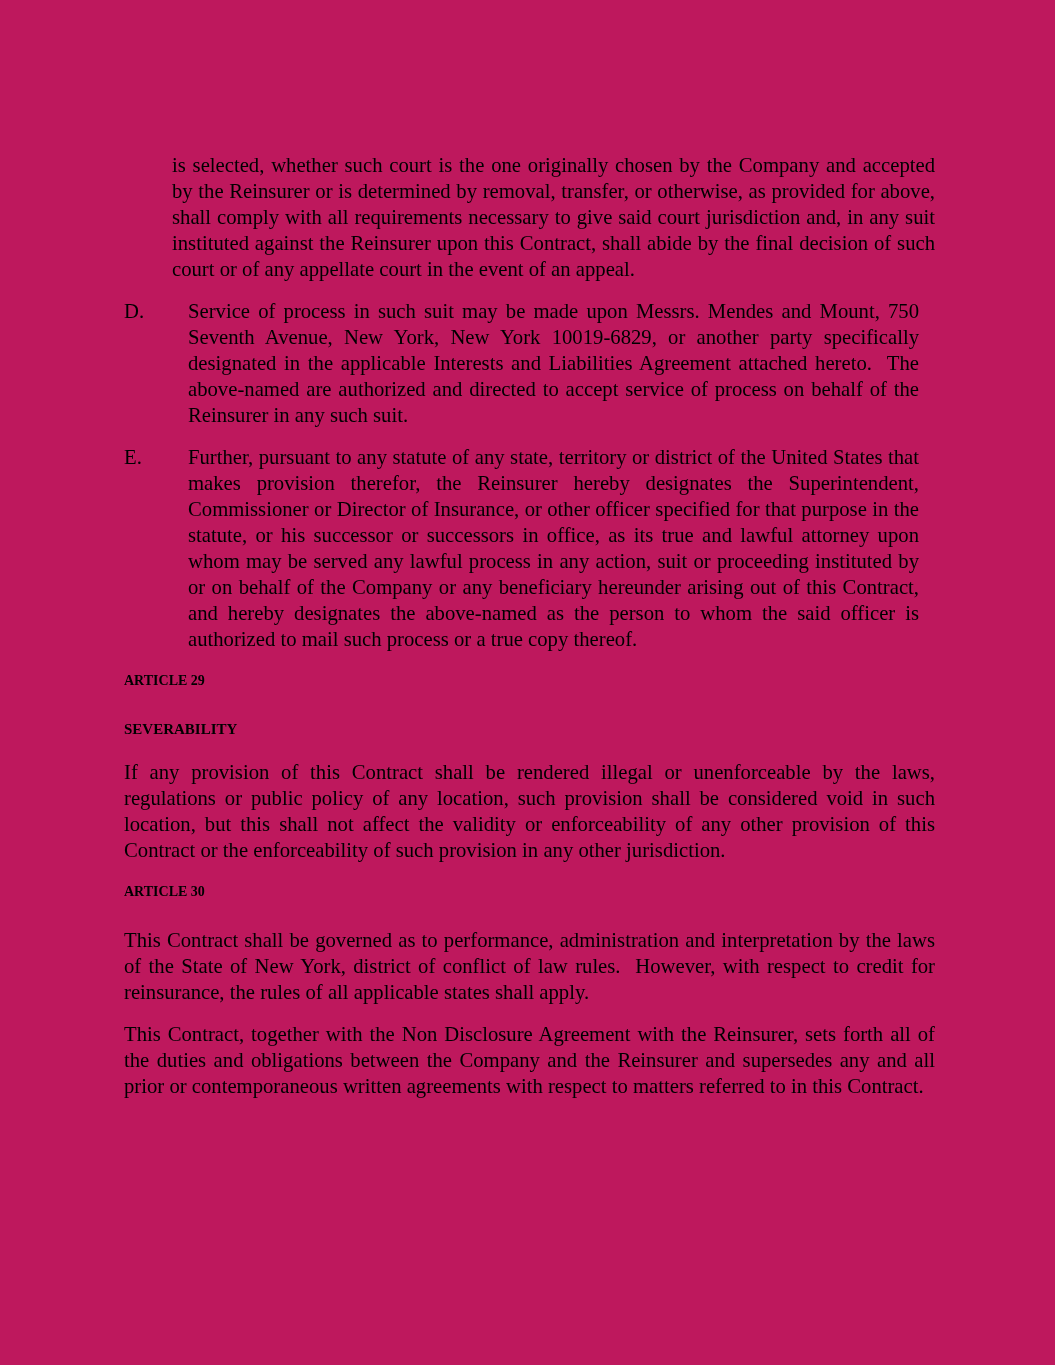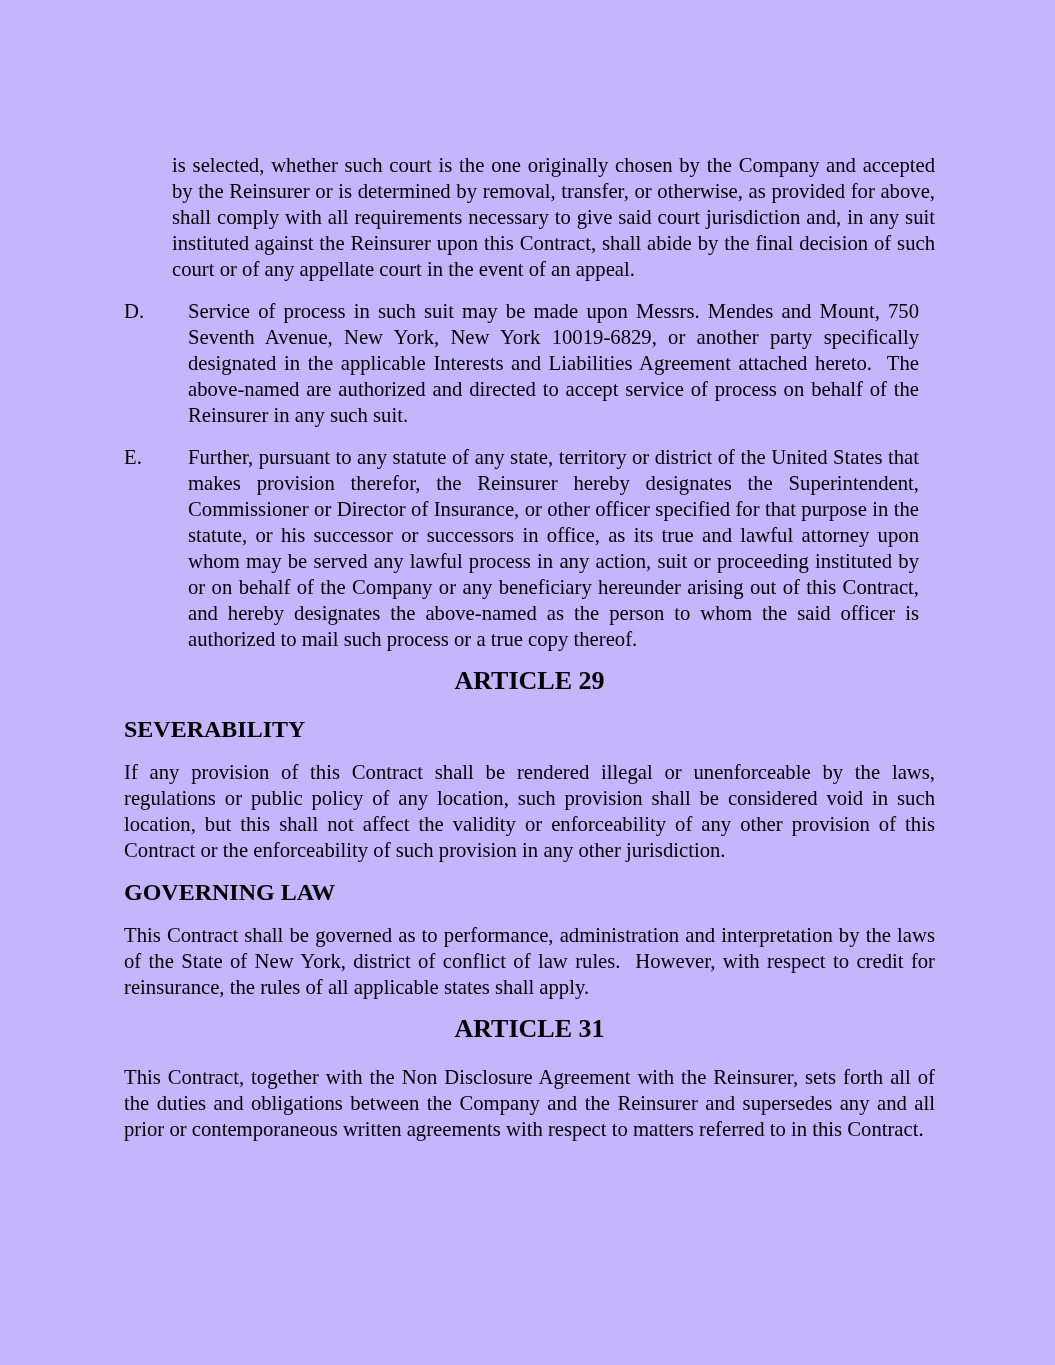--- a/index.html
+++ b/index.html
@@ -12,7 +12,7 @@
     width: 1055px;
     height: 1365px;
     margin: 0 auto;
-    background: #c4b5fd;
+    background: #be185d;
     color: #000000;
     font-family: "Liberation Serif", "DejaVu Serif", serif;
     font-size: 20.7px;

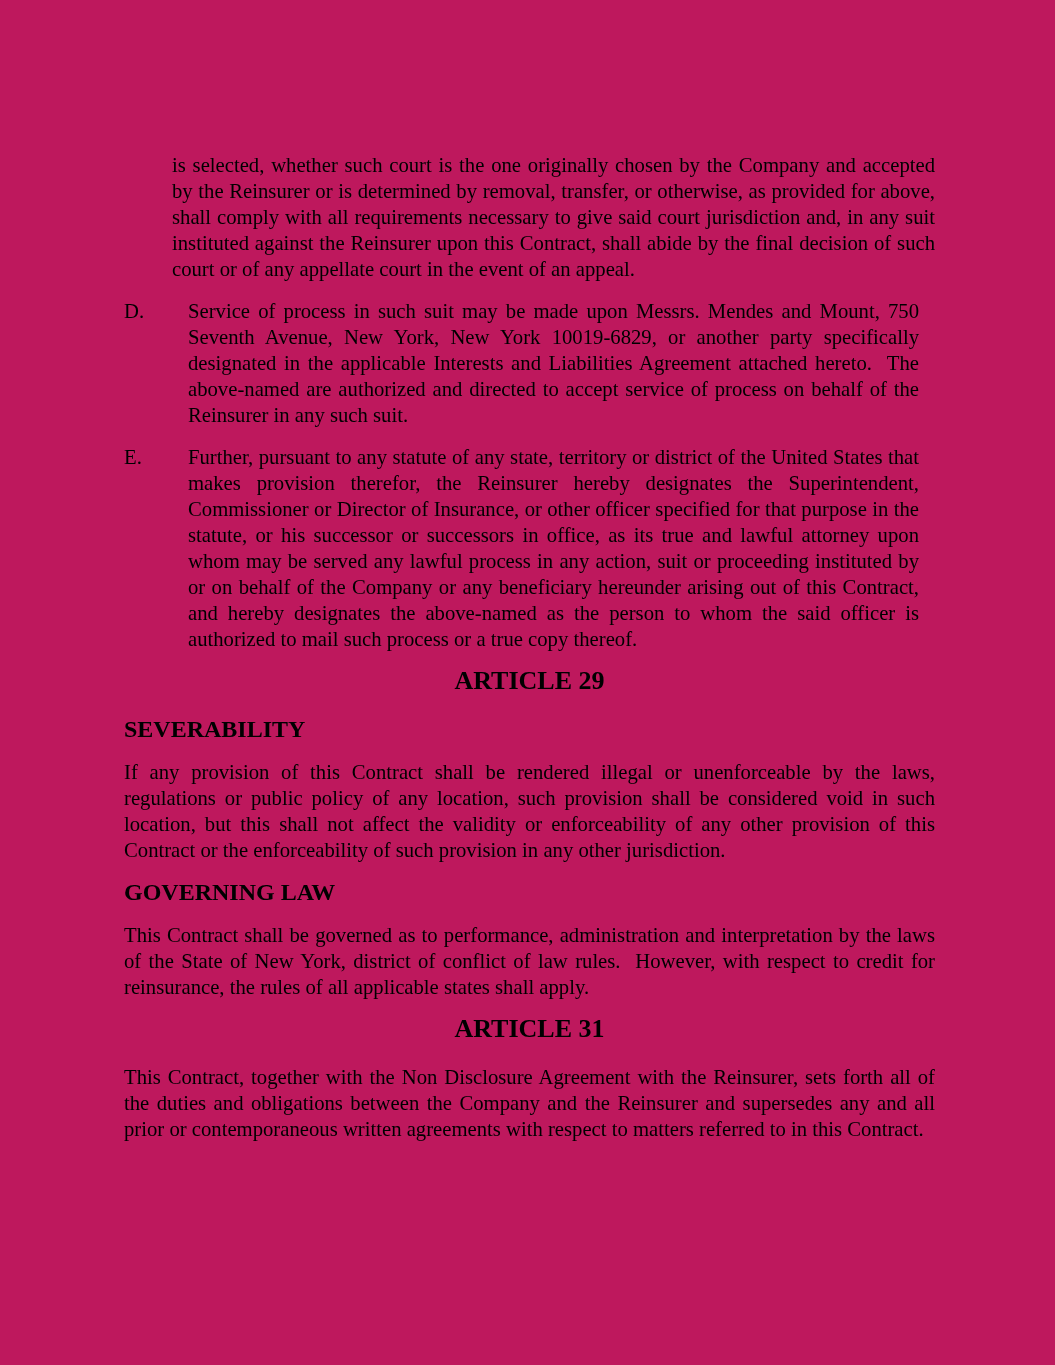--- a/index.html
+++ b/index.html
@@ -45,9 +45,8 @@
     white-space: pre-wrap;
   }
   .article-heading {
-    font-size: 26px;
+    font-size: 14px;
     font-weight: bold;
-    text-align: center;
     margin: 2px 0 22px 0;
     line-height: 26px;
   }

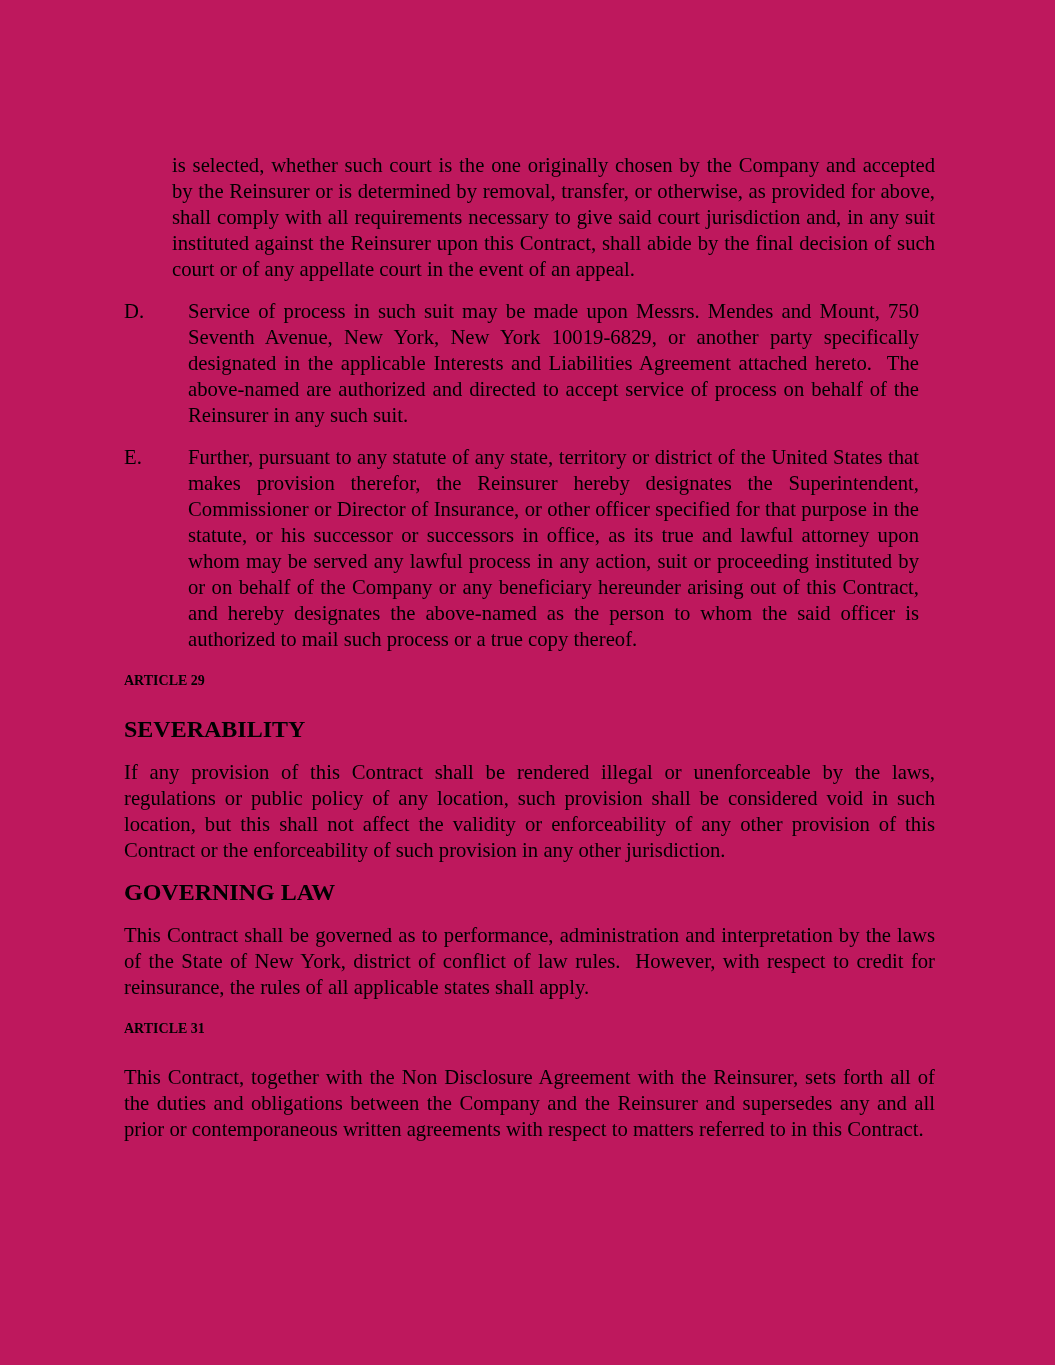--- a/index.html
+++ b/index.html
@@ -51,7 +51,7 @@
     line-height: 26px;
   }
   .section-title {
-    font-size: 24px;
+    font-size: 15px;
     font-weight: bold;
     text-align: left;
     margin: 0 0 17px 0;

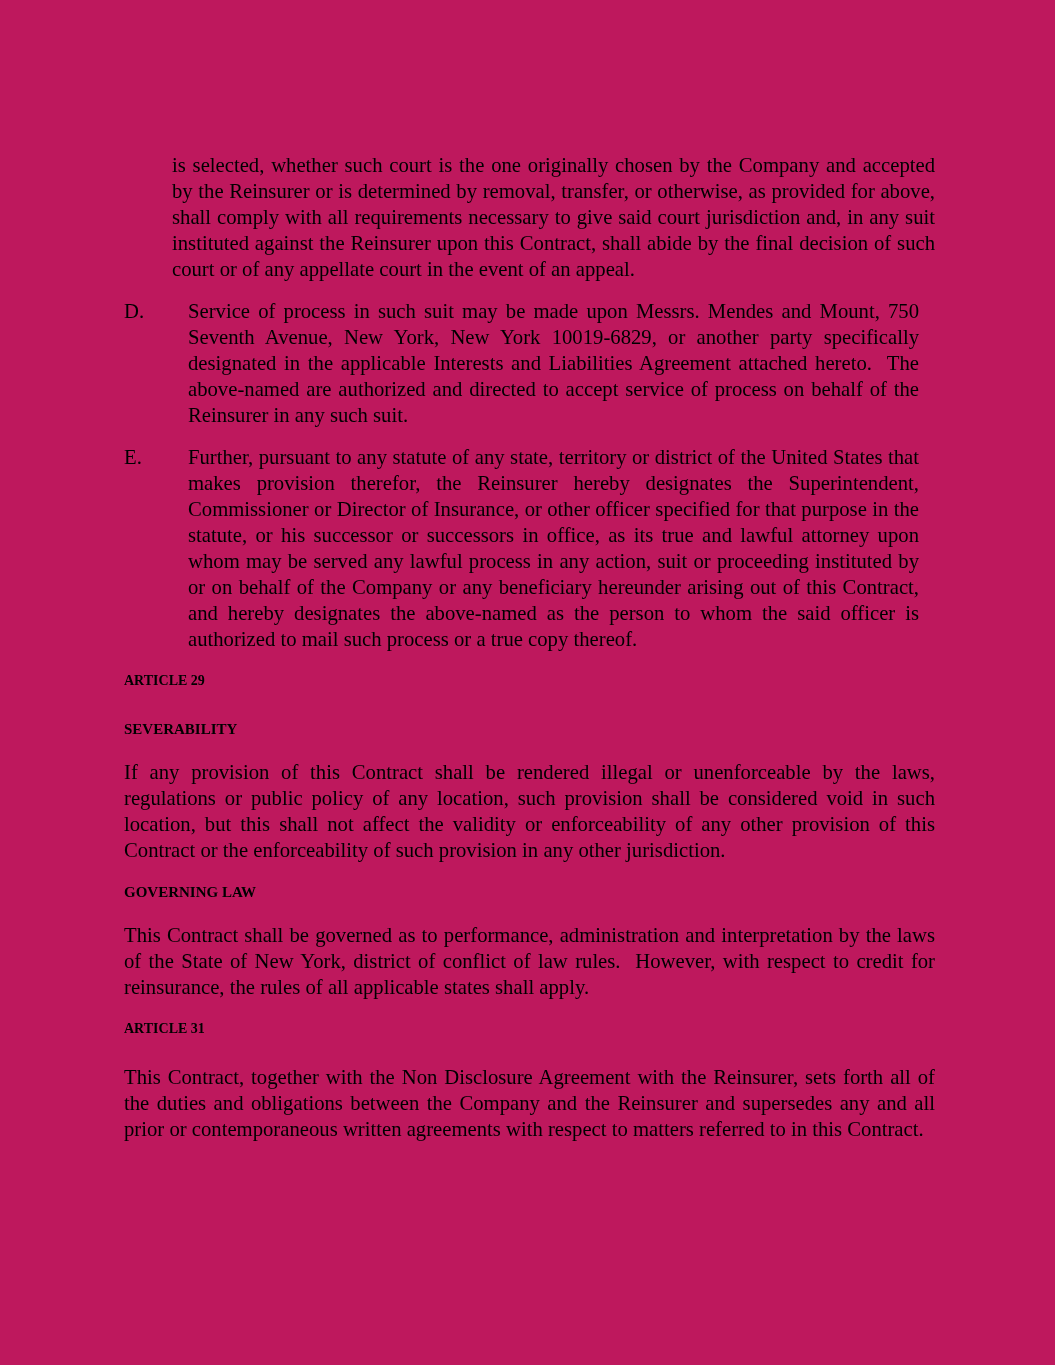--- a/index.html
+++ b/index.html
@@ -81,6 +81,7 @@
 
   <p class="para">If any provision of this Contract shall be rendered illegal or unenforceable by the laws, regulations or public policy of any location, such provision shall be considered void in such location, but this shall not affect the validity or enforceability of any other provision of this Contract or the enforceability of such provision in any other jurisdiction.</p>
 
+  <h2 class="article-heading">ARTICLE 30</h2>
 
   <h3 class="section-title">GOVERNING LAW</h3>
 

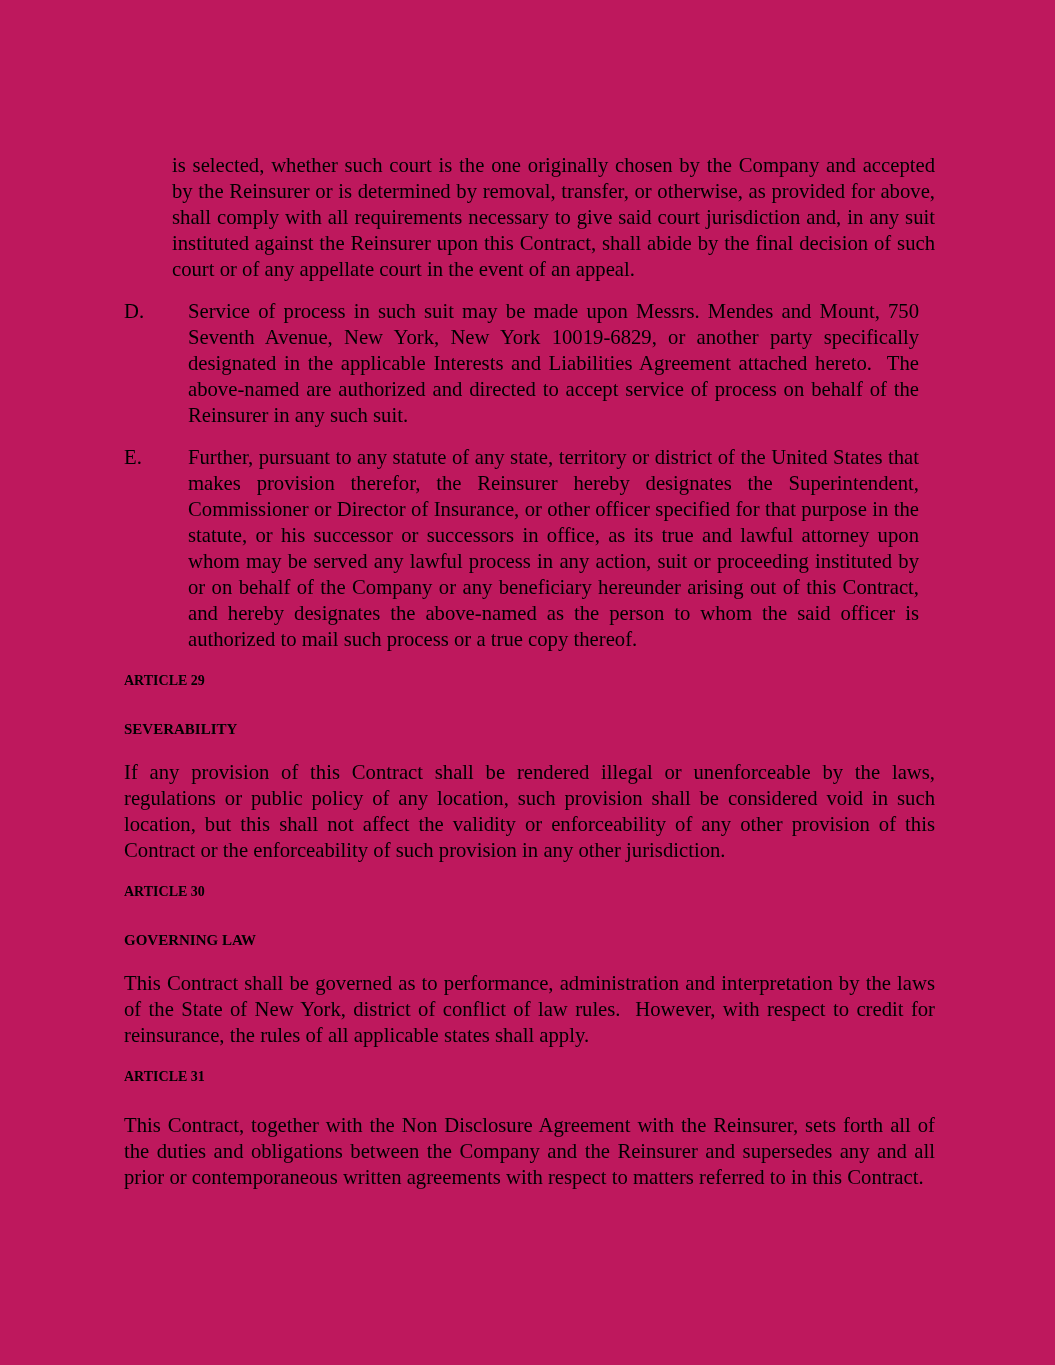--- a/index.html
+++ b/index.html
@@ -83,7 +83,6 @@
 
   <h2 class="article-heading">ARTICLE 30</h2>
 
-  <h3 class="section-title">GOVERNING LAW</h3>
 
   <p class="para">This Contract shall be governed as to performance, administration and interpretation by the laws of the State of New York, district of conflict of law rules.  However, with respect to credit for reinsurance, the rules of all applicable states shall apply.</p>
 

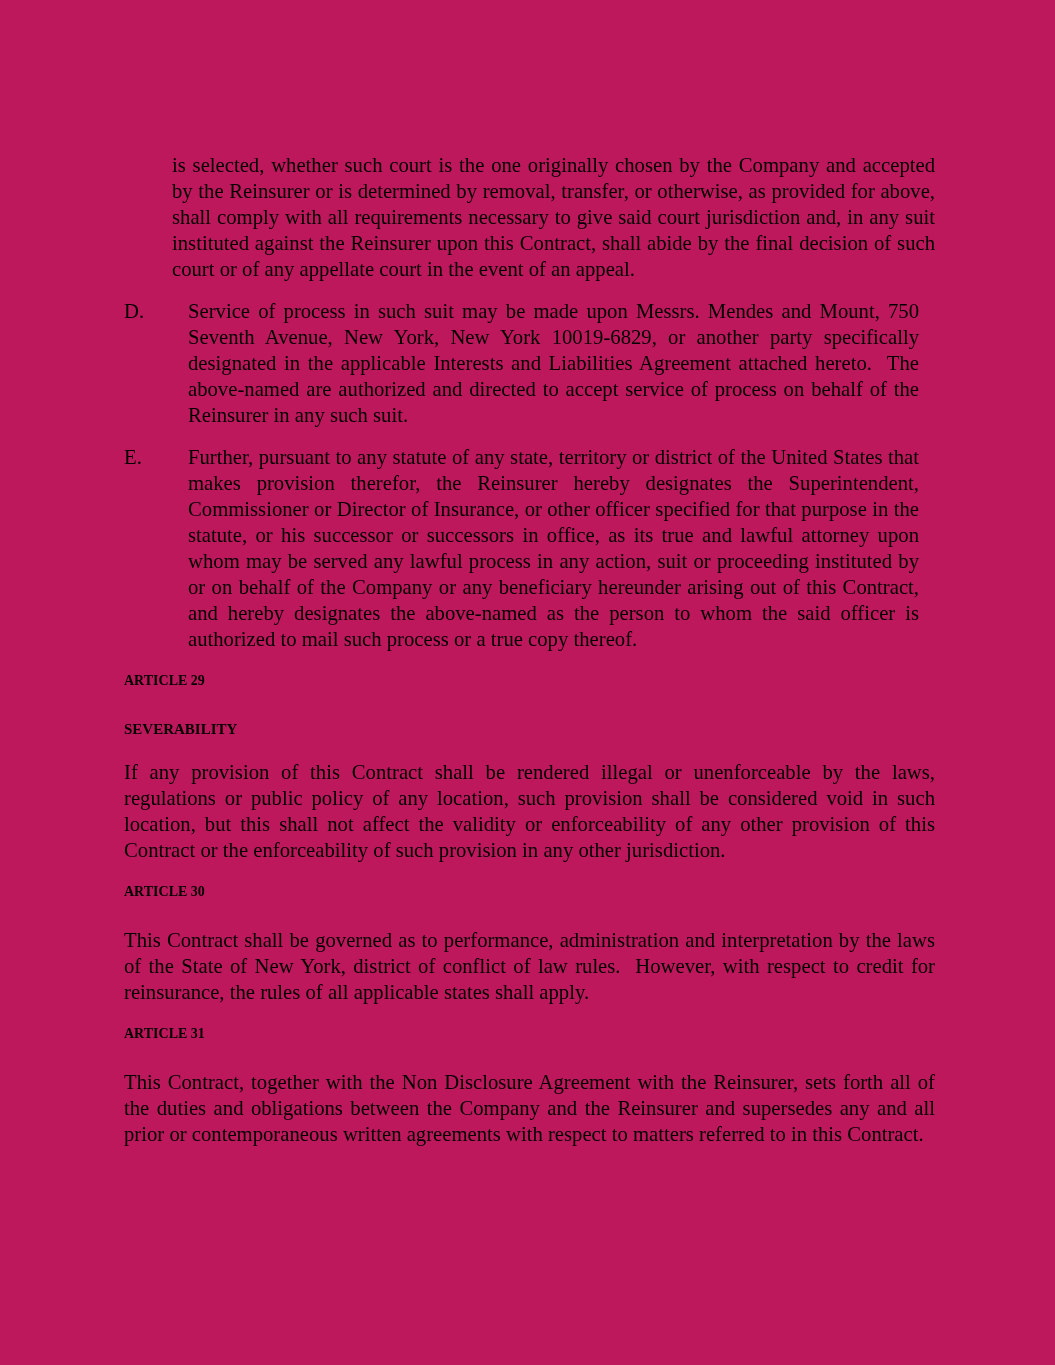--- a/index.html
+++ b/index.html
@@ -86,7 +86,6 @@
 
   <p class="para">This Contract shall be governed as to performance, administration and interpretation by the laws of the State of New York, district of conflict of law rules.  However, with respect to credit for reinsurance, the rules of all applicable states shall apply.</p>
 
-  <h2 class="article-heading">ARTICLE 31</h2>
 
 
   <p class="para">This Contract, together with the Non Disclosure Agreement with the Reinsurer, sets forth all of the duties and obligations between the Company and the Reinsurer and supersedes any and all prior or contemporaneous written agreements with respect to matters referred to in this Contract.</p>

